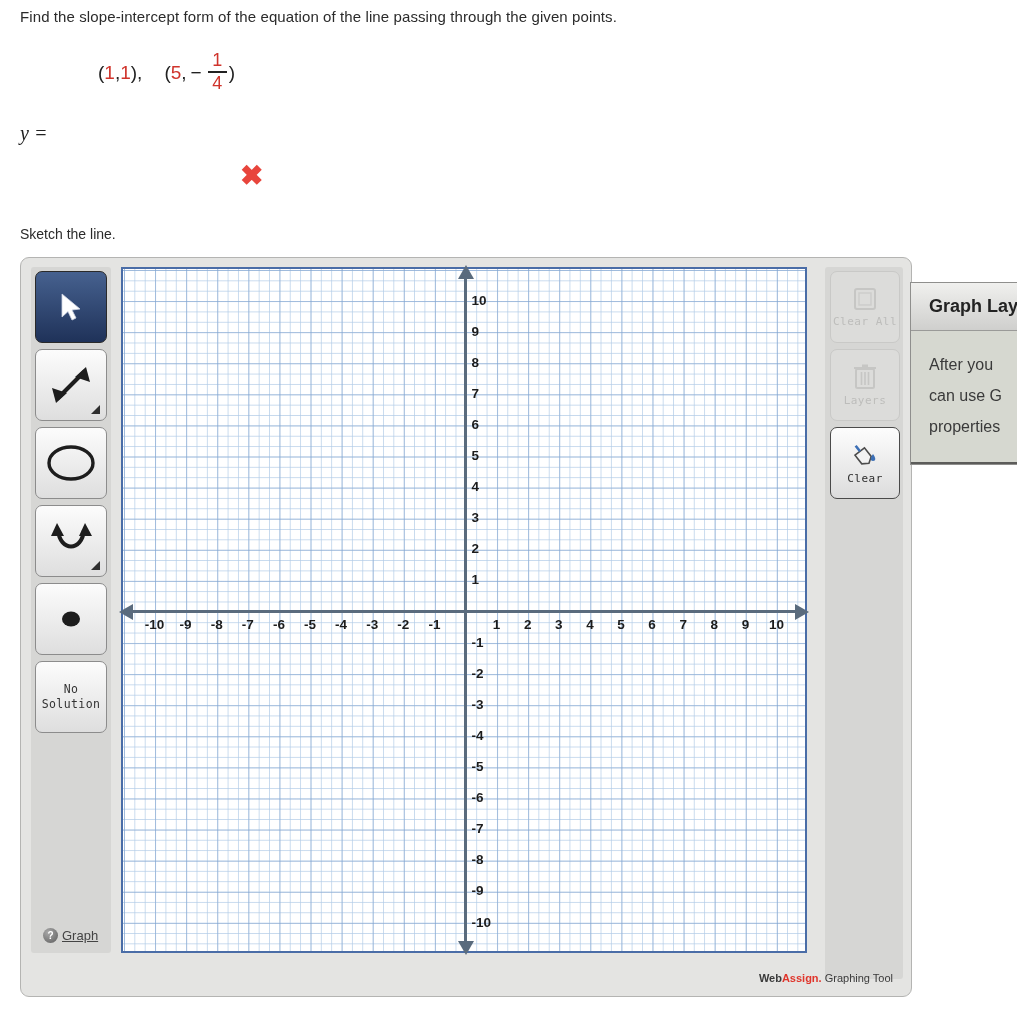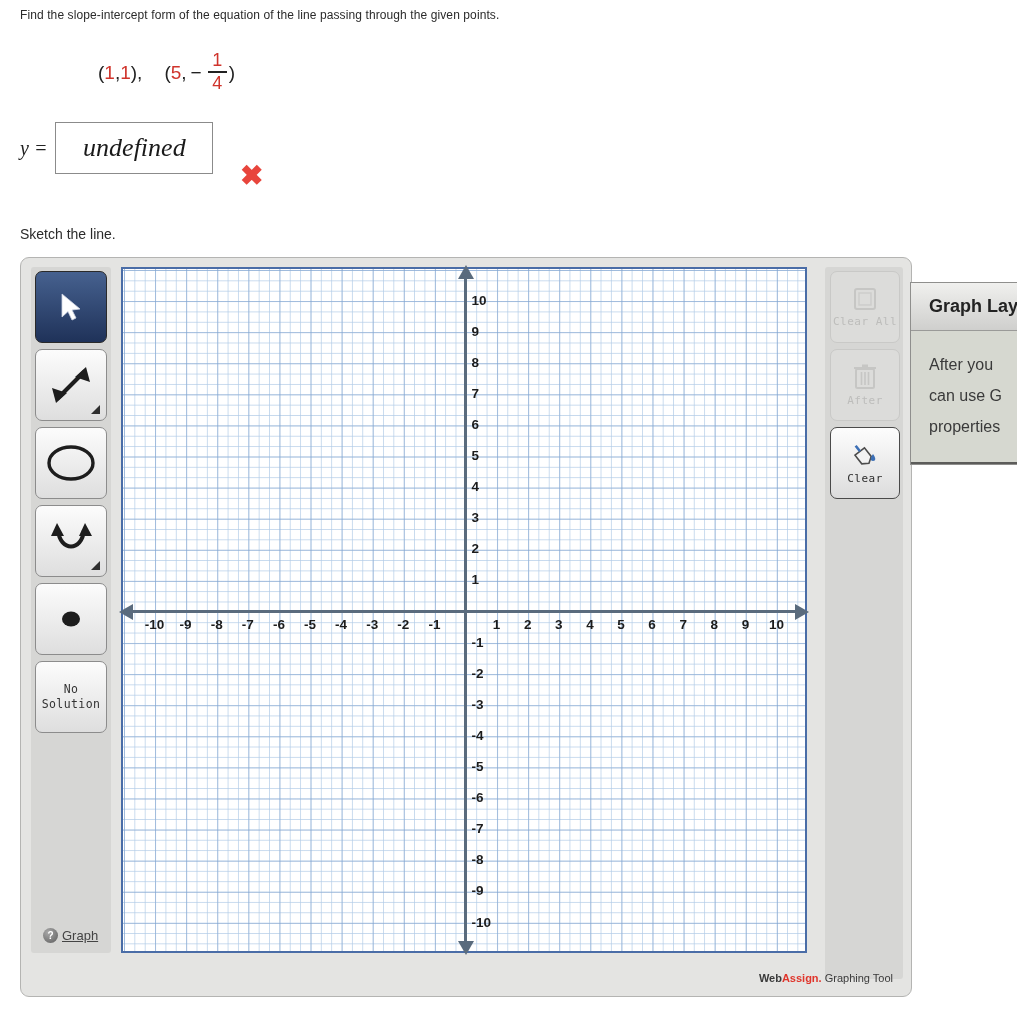--- a/index.html
+++ b/index.html
@@ -21,7 +21,7 @@
     position: absolute;
     left: 20px;
     top: 8px;
-    font-size: 12px;
+    font-size: 15px;
     color: #2b2b2b;
     letter-spacing: 0.1px;
   }

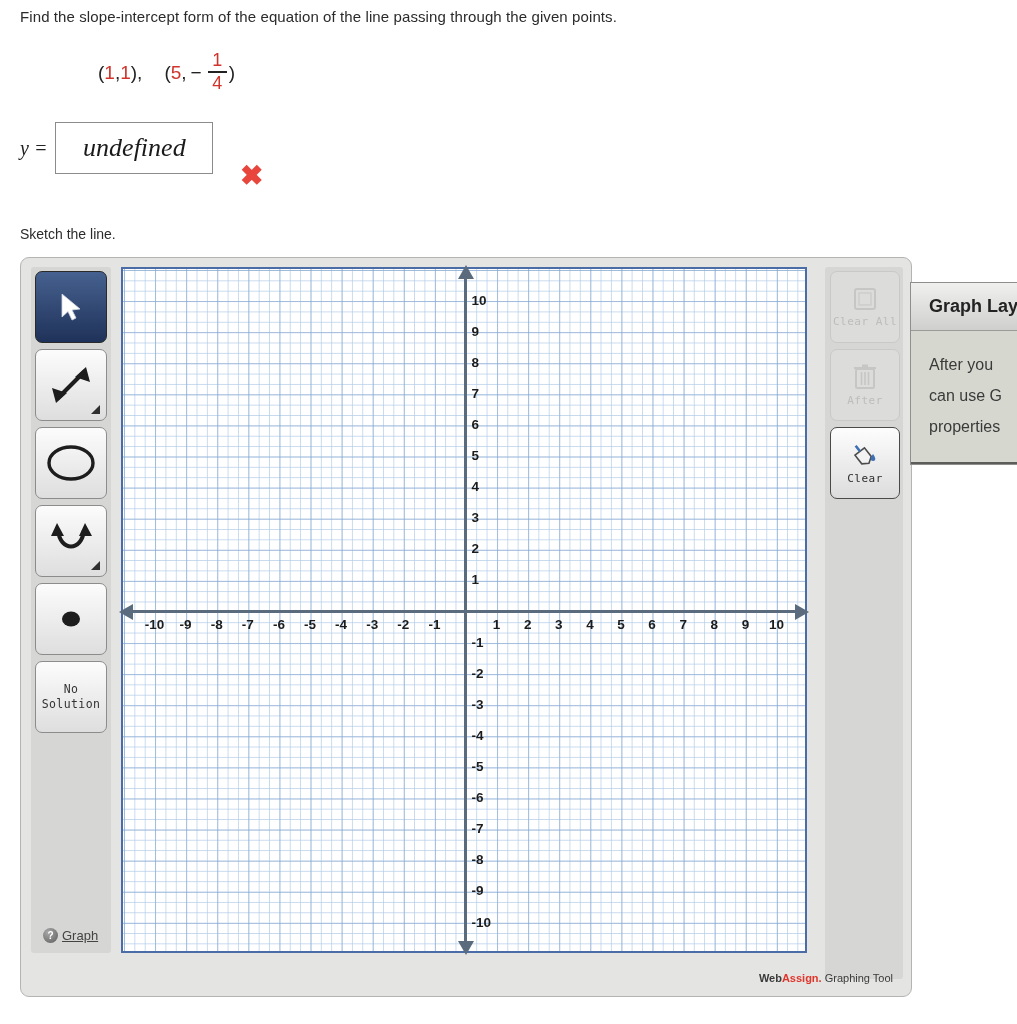--- a/index.html
+++ b/index.html
@@ -388,7 +388,6 @@
 
 <div class="answer-row">
   <span class="answer-label">y =</span>
-  <div class="answer-box" placeholder="">undefined</div>
 </div>
 <div class="wrong-mark">✖</div>
 

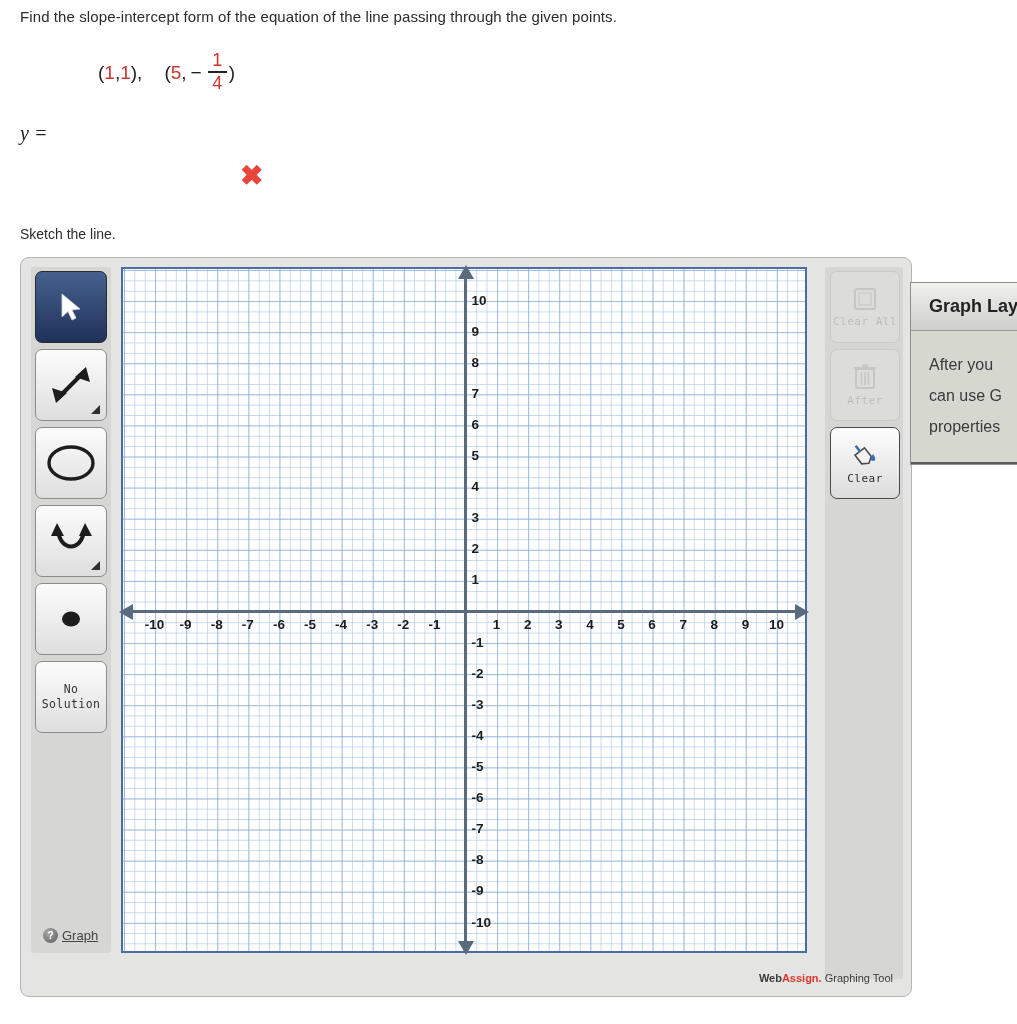--- a/index.html
+++ b/index.html
@@ -517,7 +517,7 @@
         <line x1="13" y1="9" x2="13" y2="22" stroke="#c6c6c4" stroke-width="1.6"></line>
         <line x1="16.5" y1="9" x2="16.5" y2="22" stroke="#c6c6c4" stroke-width="1.6"></line>
       </svg>
-      <span class="act-label">After</span>
+      <span class="act-label">Layers</span>
     </div>
 
     <div class="act-btn enabled" style="top:160px;">

